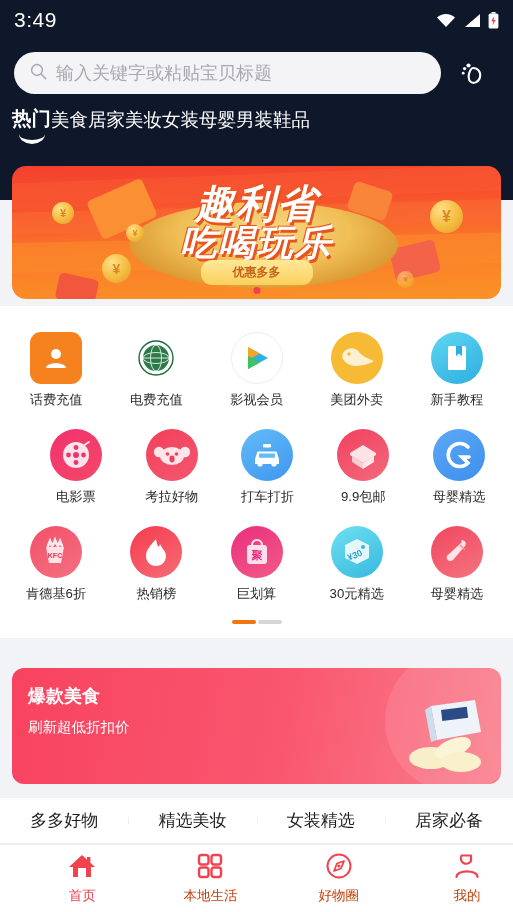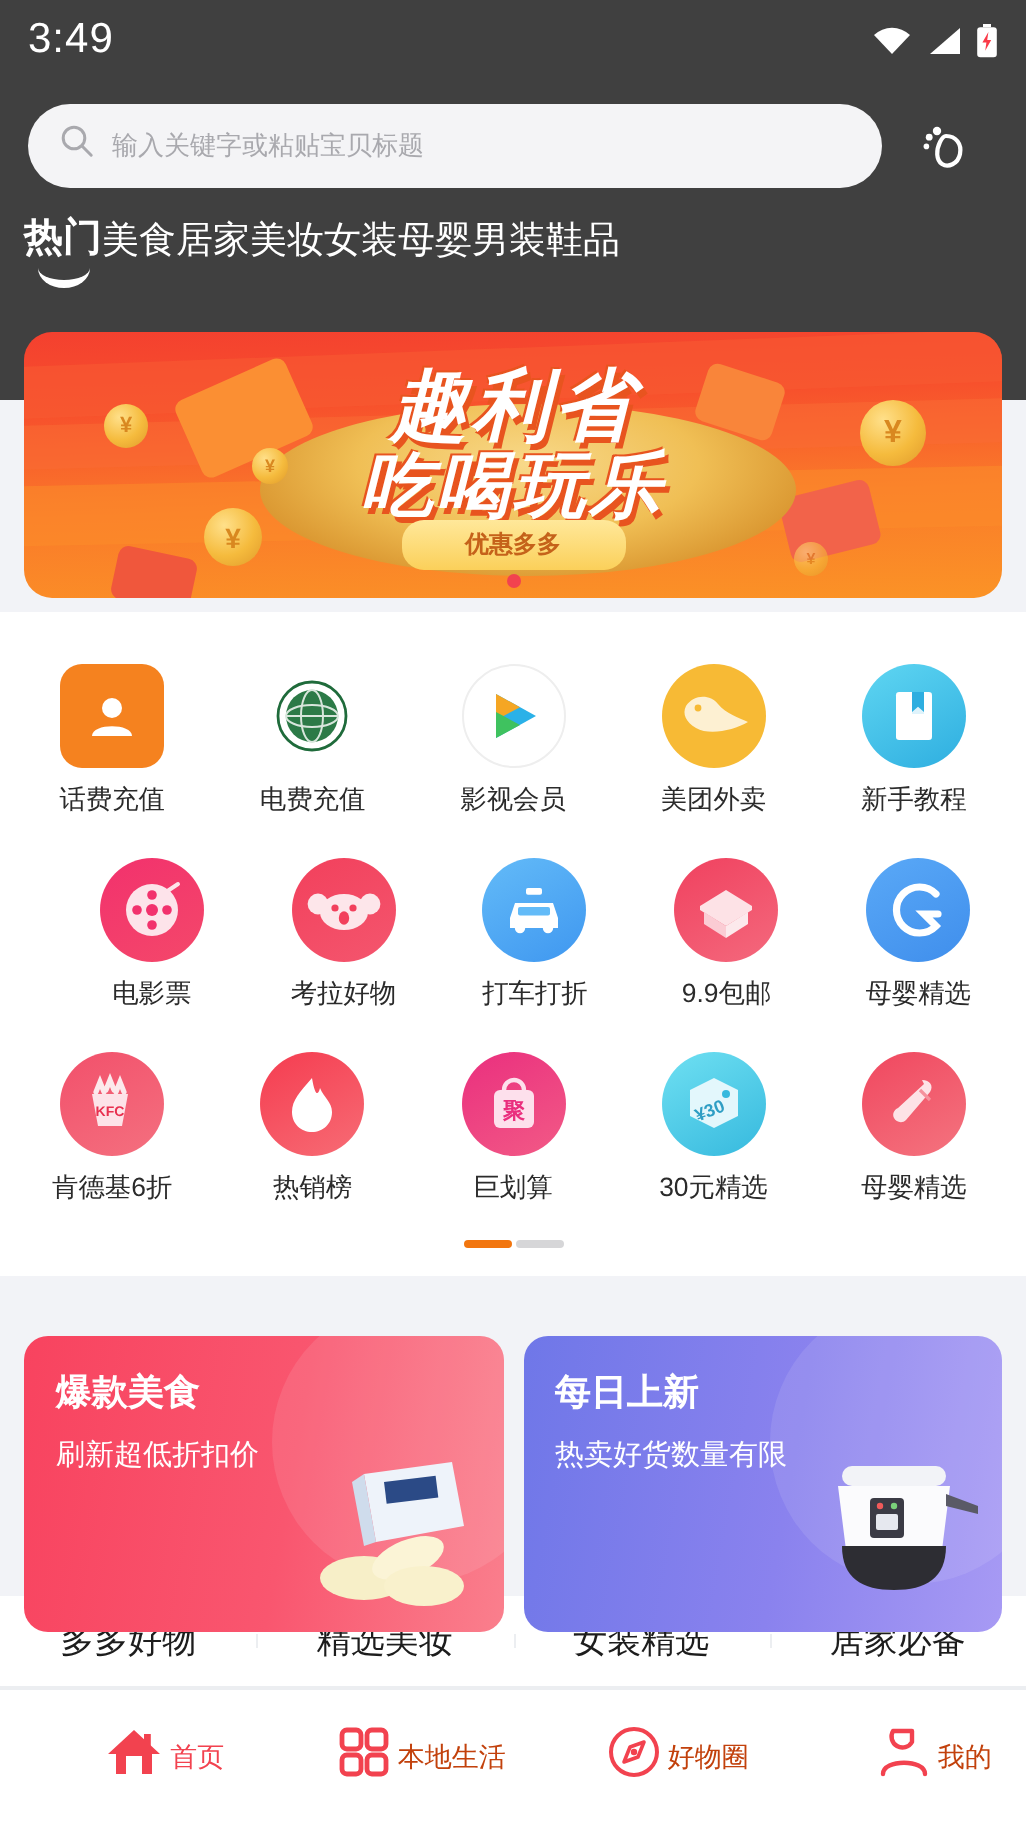--- a/index.html
+++ b/index.html
@@ -13,7 +13,7 @@
   
   .header{
     position:absolute; top:0; left:0; width:513px; height:200px;
-    background:#404040;
+    background:#0f172a;
     z-index:1;
   }
   .statusbar{

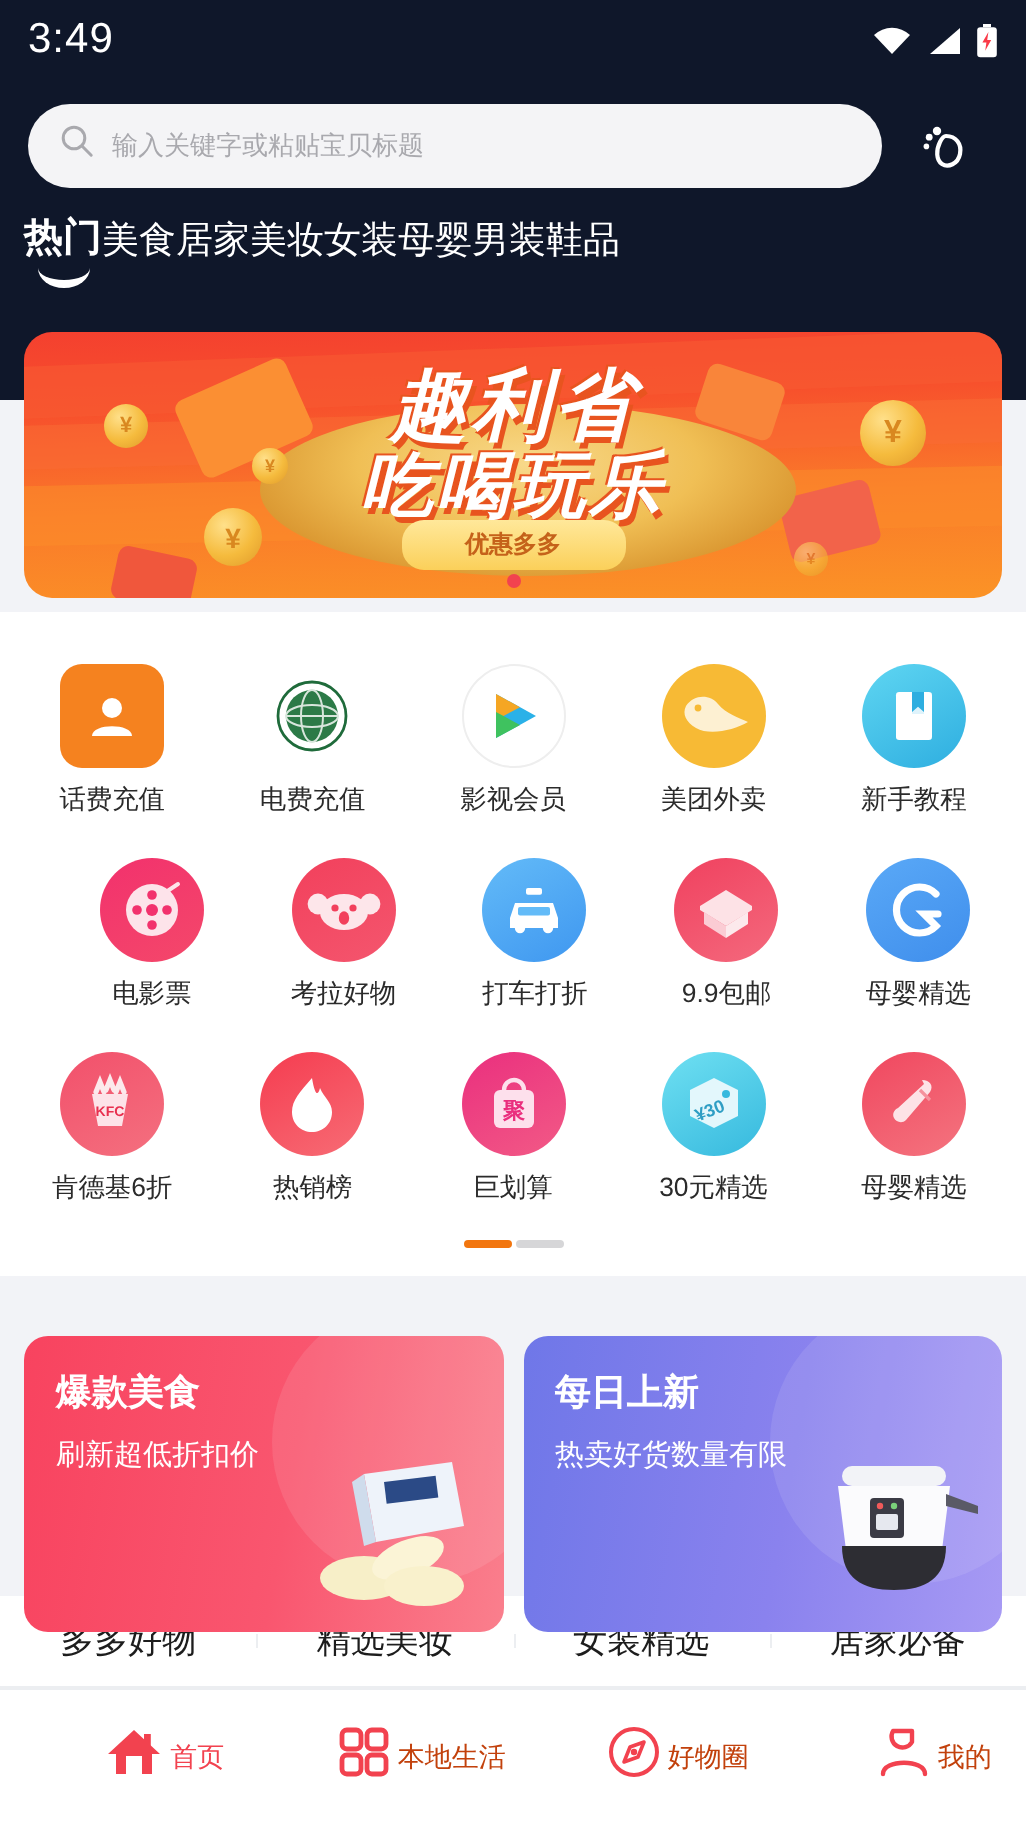--- a/index.html
+++ b/index.html
@@ -32,7 +32,7 @@
     flex:1; height:42px; background:#f4f4f6; border-radius:21px;
     display:flex; align-items:center; padding:0 16px; gap:9px;
   }
-  .searchbox .ph{ color:#a9a9ae; font-size:13px; }
+  .searchbox .ph{ color:#a9a9ae; font-size:18px; }
   .footprint{ width:50px; height:46px; display:flex; align-items:center; justify-content:center;}
 
   

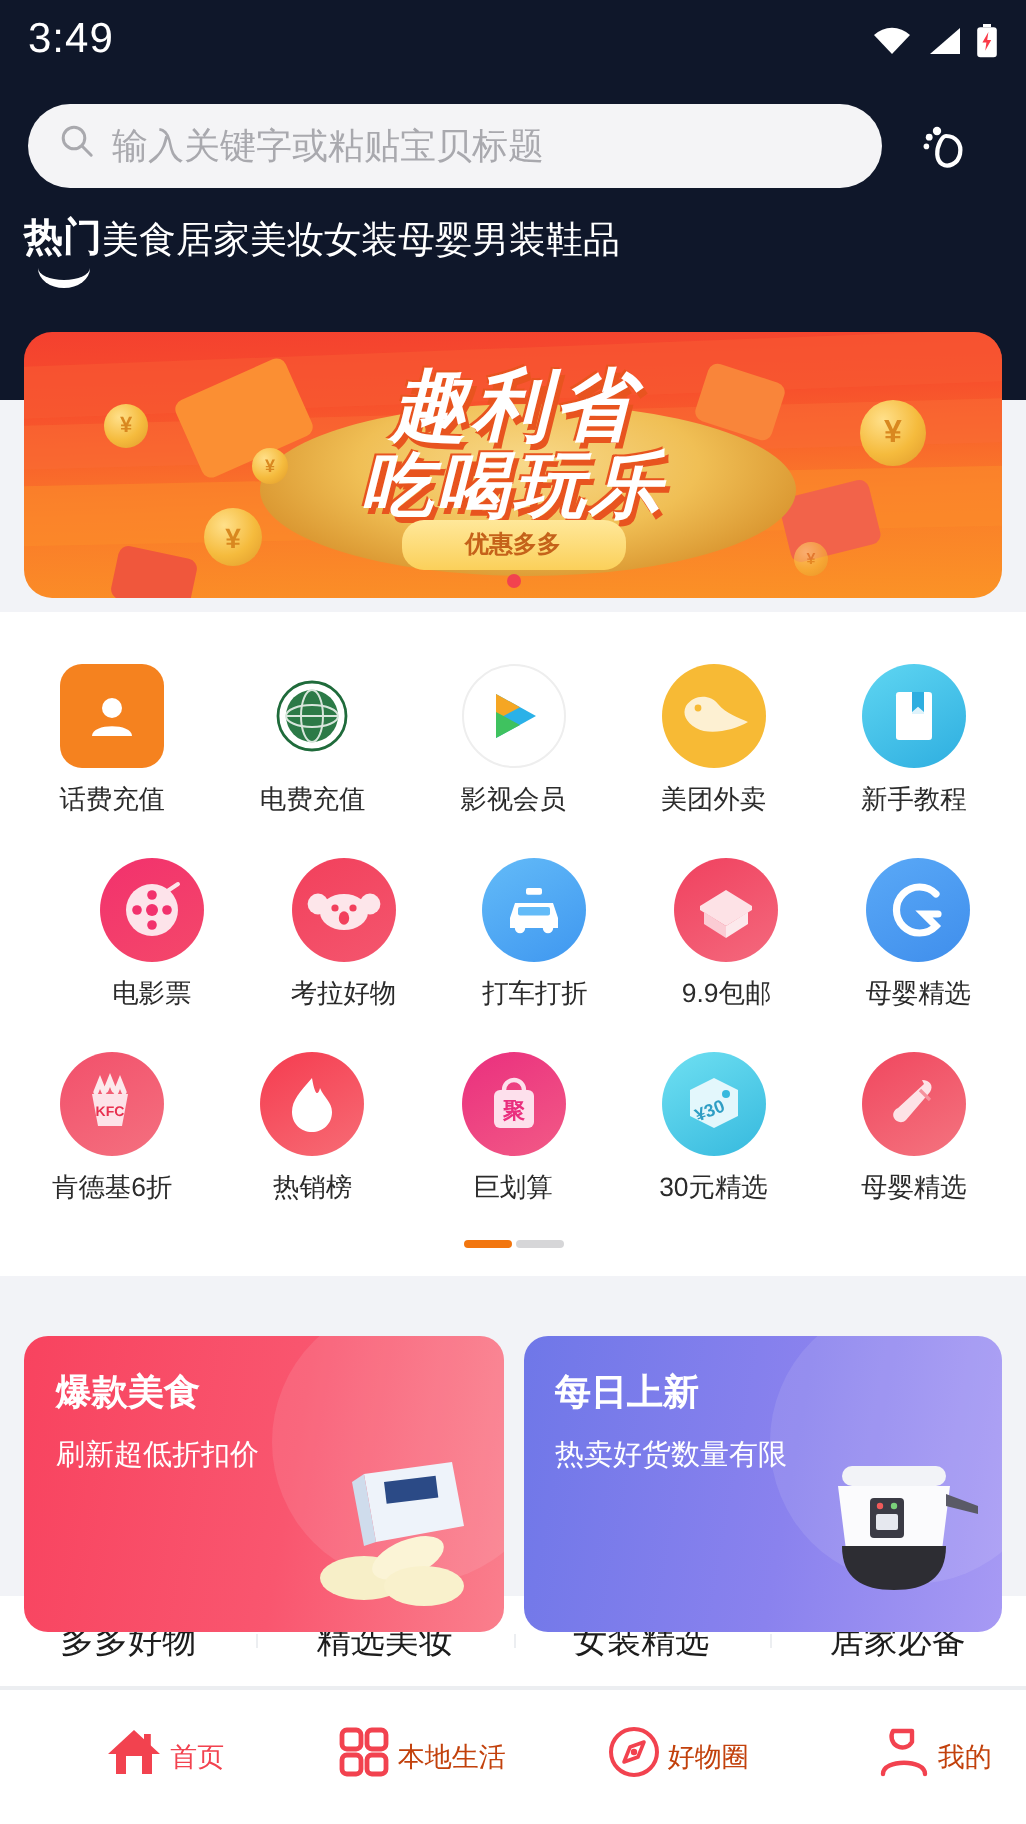--- a/index.html
+++ b/index.html
@@ -114,7 +114,7 @@
 
   
   .promos{ position:absolute; top:668px; left:0; width:513px; display:flex; gap:10px; padding:0 12px; z-index:2;}
-  .promo{ flex:1; height:148px; border-radius:12px; position:relative; overflow:hidden; padding:16px 0 0 16px;}
+  .promo{ flex:1; height:116px; border-radius:12px; position:relative; overflow:hidden; padding:16px 0 0 16px;}
   .promo.pink{ background:linear-gradient(100deg,#f8435f 0%,#f9566f 55%,#fa7f8d 100%); }
   .promo.purple{ background:linear-gradient(100deg,#6f77e8 0%,#8a82ee 55%,#a79af4 100%); }
   .promo .bubble{ position:absolute; right:-26px; top:-18px; width:142px; height:142px;

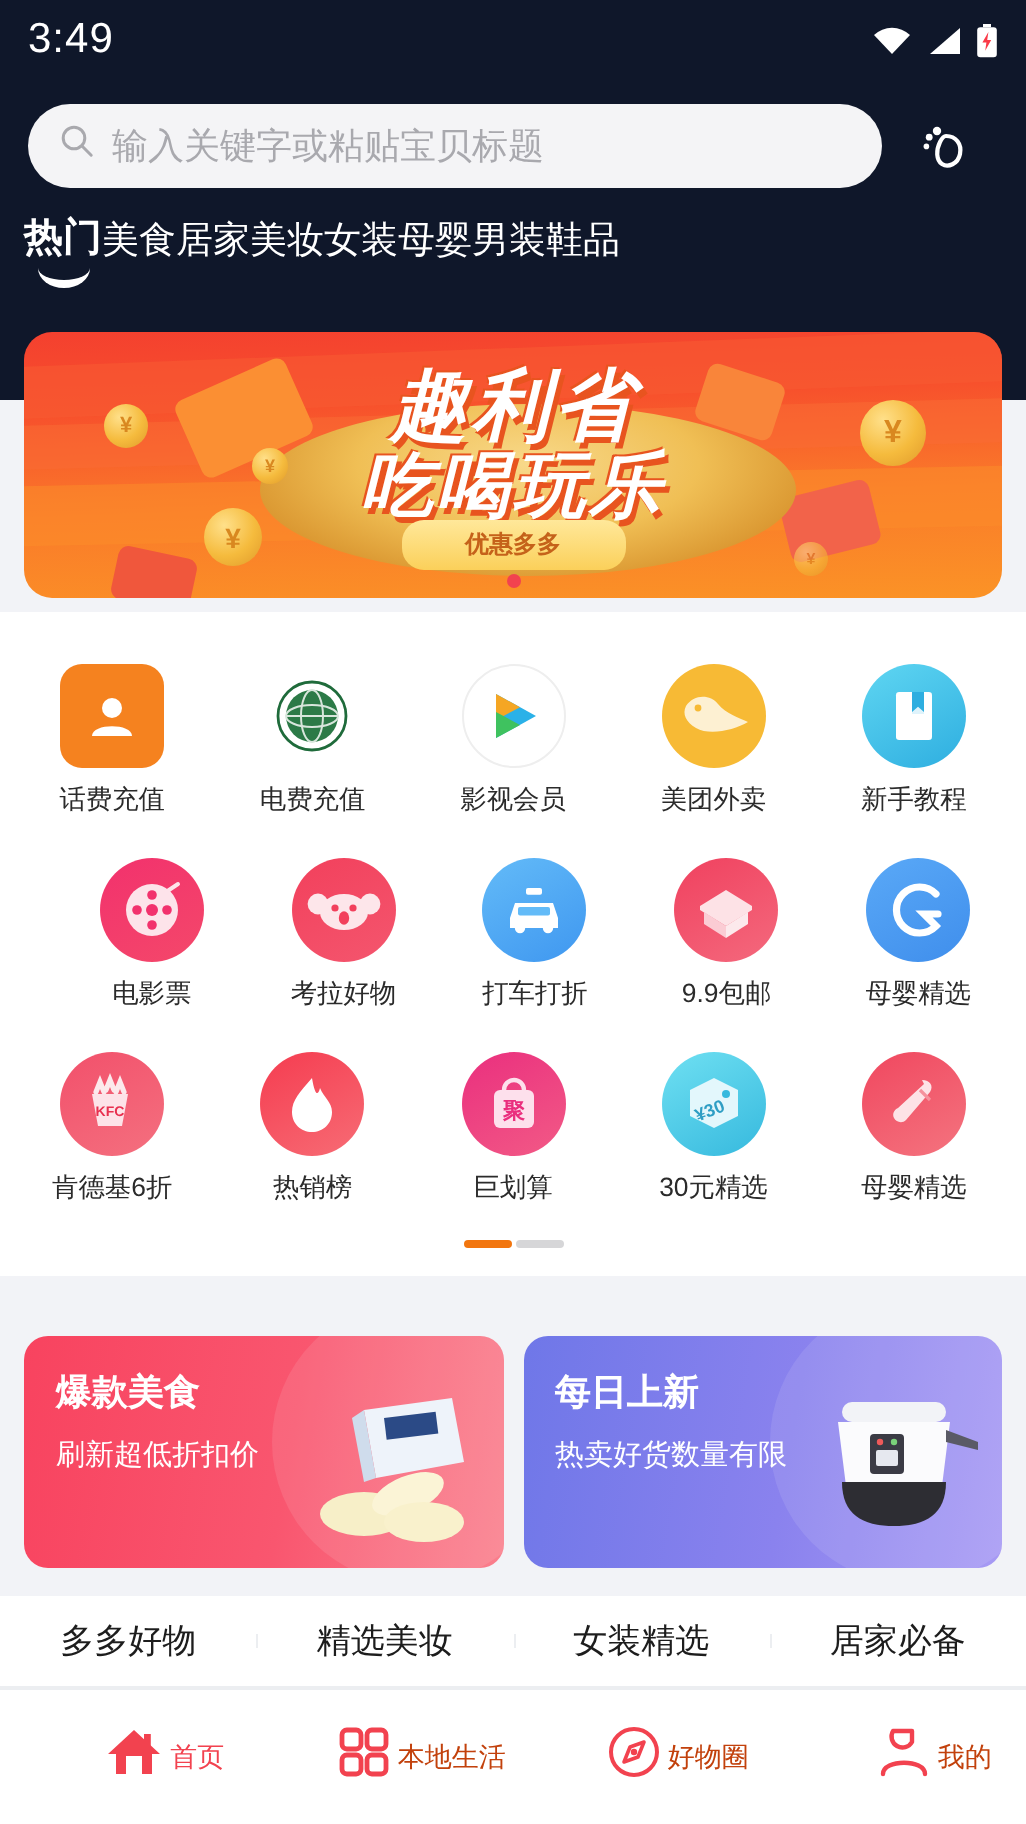--- a/index.html
+++ b/index.html
@@ -409,23 +409,6 @@
       </svg>
     </div>
   </div>
-  <div class="promo purple">
-    <div class="bubble"></div>
-    <div class="p-t">每日上新</div>
-    <div class="p-s">热卖好货数量有限</div>
-    <div class="prod">
-      <svg width="88" height="82" viewBox="0 0 88 82">
-        <rect x="16" y="10" width="52" height="10" rx="5" fill="#f2f3f7"></rect>
-        <path d="M14 20 L70 20 L66 52 L18 52 Z" fill="#fbfbfd"></path>
-        <path d="M16 50 L68 50 C68 66 58 72 42 72 C26 72 16 66 16 50 Z" fill="#2d2d33"></path>
-        <rect x="30" y="26" width="17" height="20" rx="2" fill="#3b3b45"></rect>
-        <rect x="33" y="34" width="11" height="8" rx="1" fill="#e6e8ef"></rect>
-        <circle cx="35" cy="30" r="1.6" fill="#f05a5a"></circle>
-        <circle cx="42" cy="30" r="1.6" fill="#7ad17a"></circle>
-        <path d="M68 24 L84 30 L84 34 L68 30 Z" fill="#5a5a66"></path>
-      </svg>
-    </div>
-  </div>
 </div>
 
 <div class="tabs">

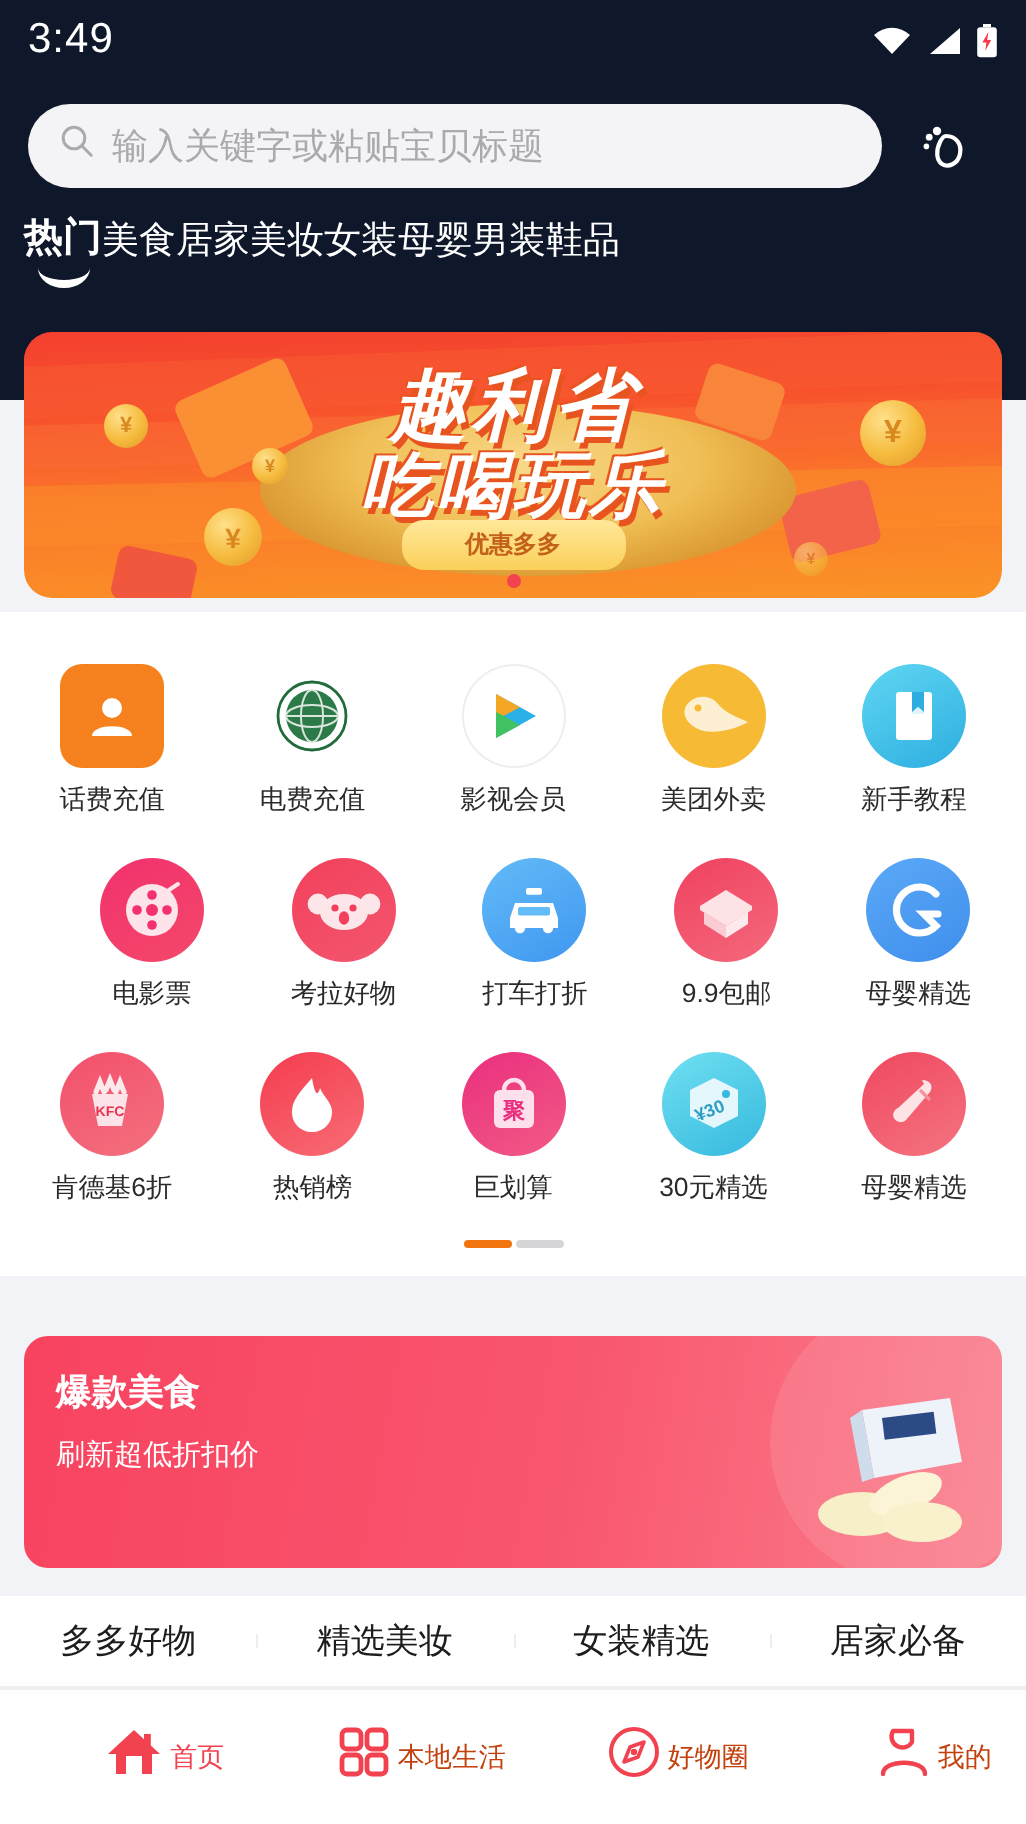--- a/index.html
+++ b/index.html
@@ -136,7 +136,7 @@
     position:absolute; bottom:0; left:0; width:513px; height:68px;
     background:#fff; display:flex; border-top:1px solid #eceef1;
   }
-  .navitem{ flex:1; display:flex; flex-direction:row; align-items:center; justify-content:center; gap:3px;padding-left:36px;}
+  .navitem{ flex:1; display:flex; flex-direction:column; align-items:center; justify-content:center; gap:3px;padding-left:36px;}
   .navlbl{ font-size:13.5px; color:#c2410c; }
   .navitem.on .navlbl{ color:#f2424f; }
 </style>

